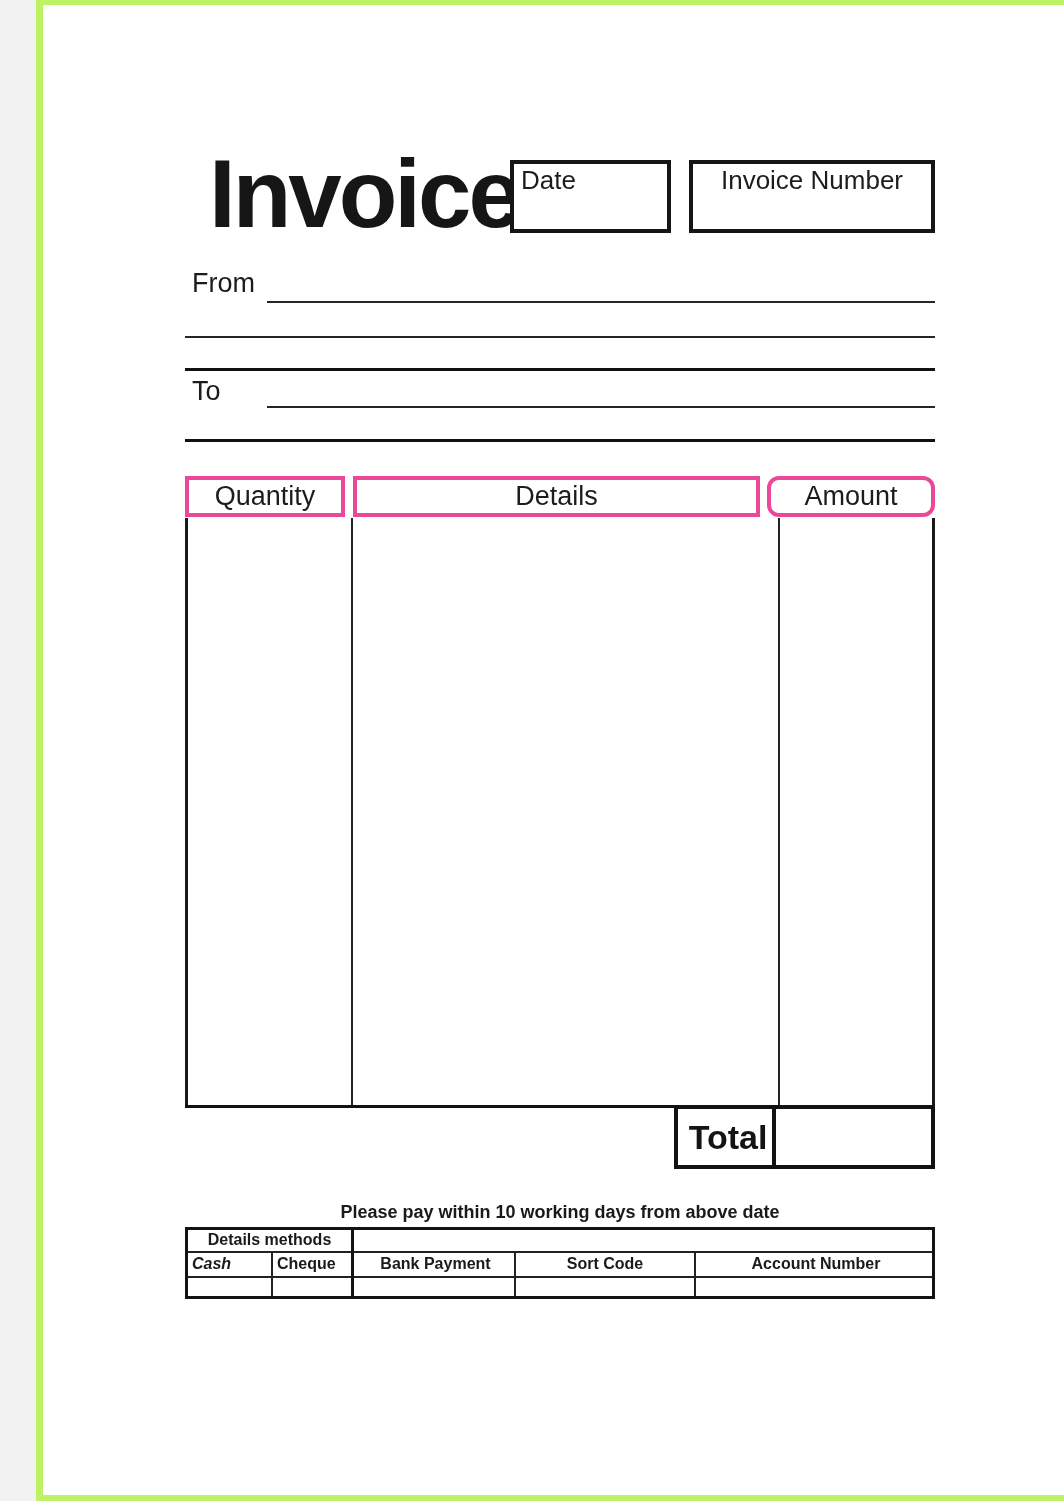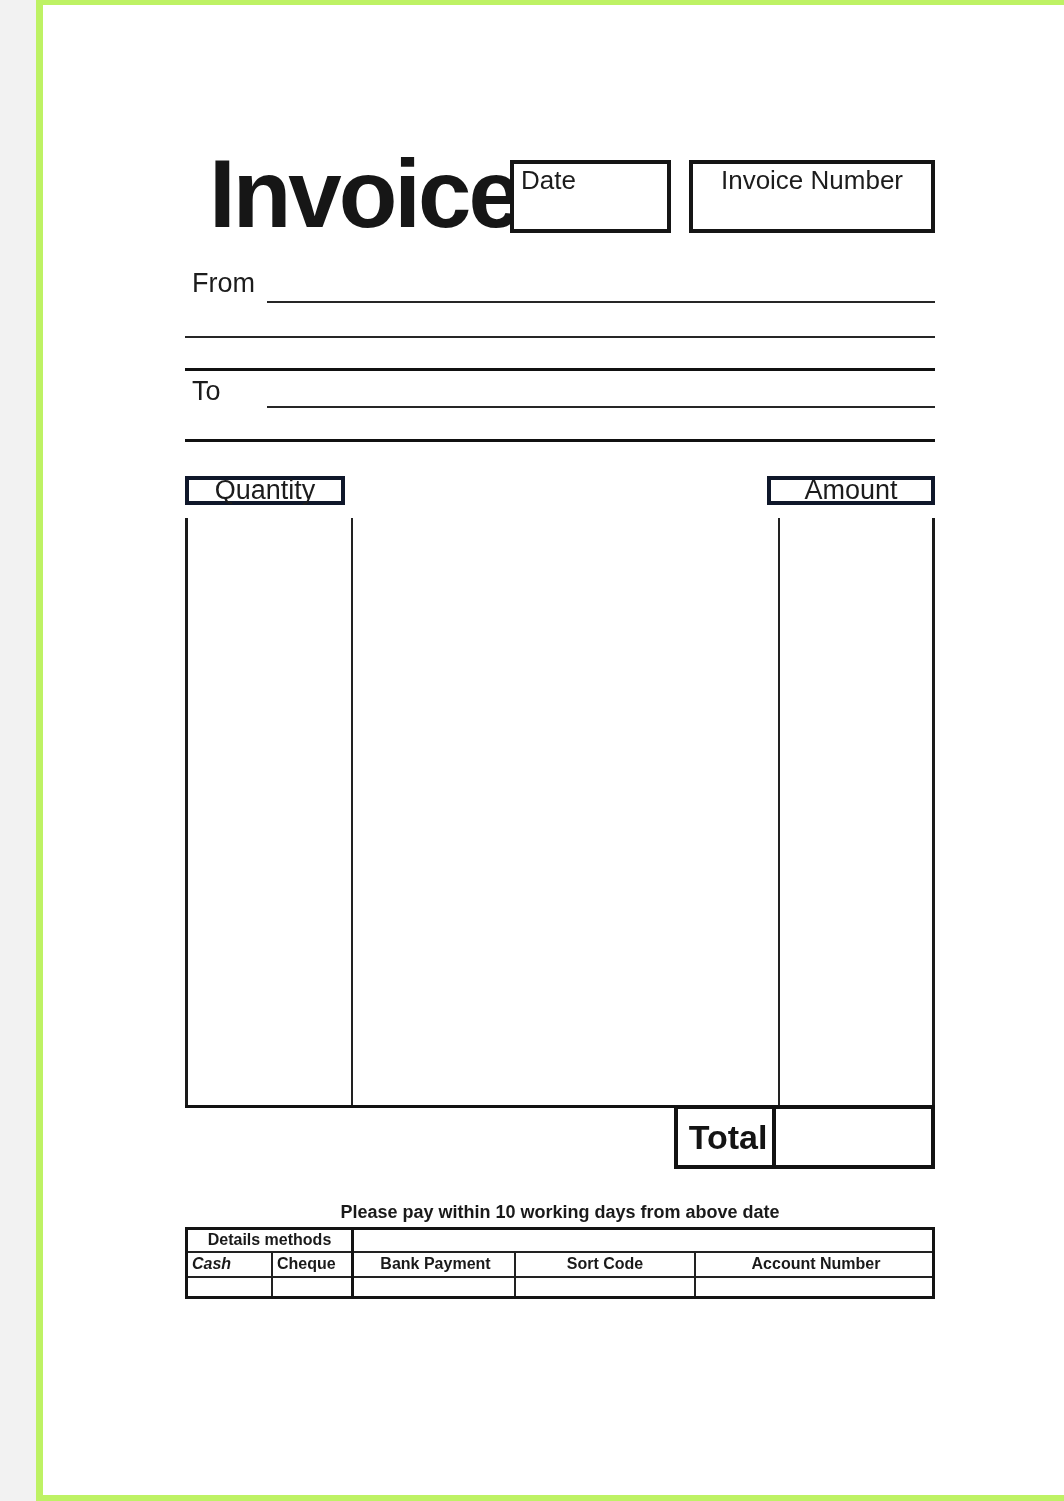--- a/index.html
+++ b/index.html
@@ -45,8 +45,8 @@
 
   
   .th {
-    position:absolute; top:471px; height:29px;
-    border:4px solid #0f172a; background:#fff;
+    position:absolute; top:471px; height:41px;
+    border:4px solid #ec4899; background:#fff;
     display:flex; align-items:center; justify-content:center;
     font-size:27px; font-weight:500; color:#1c1c1c;
   }

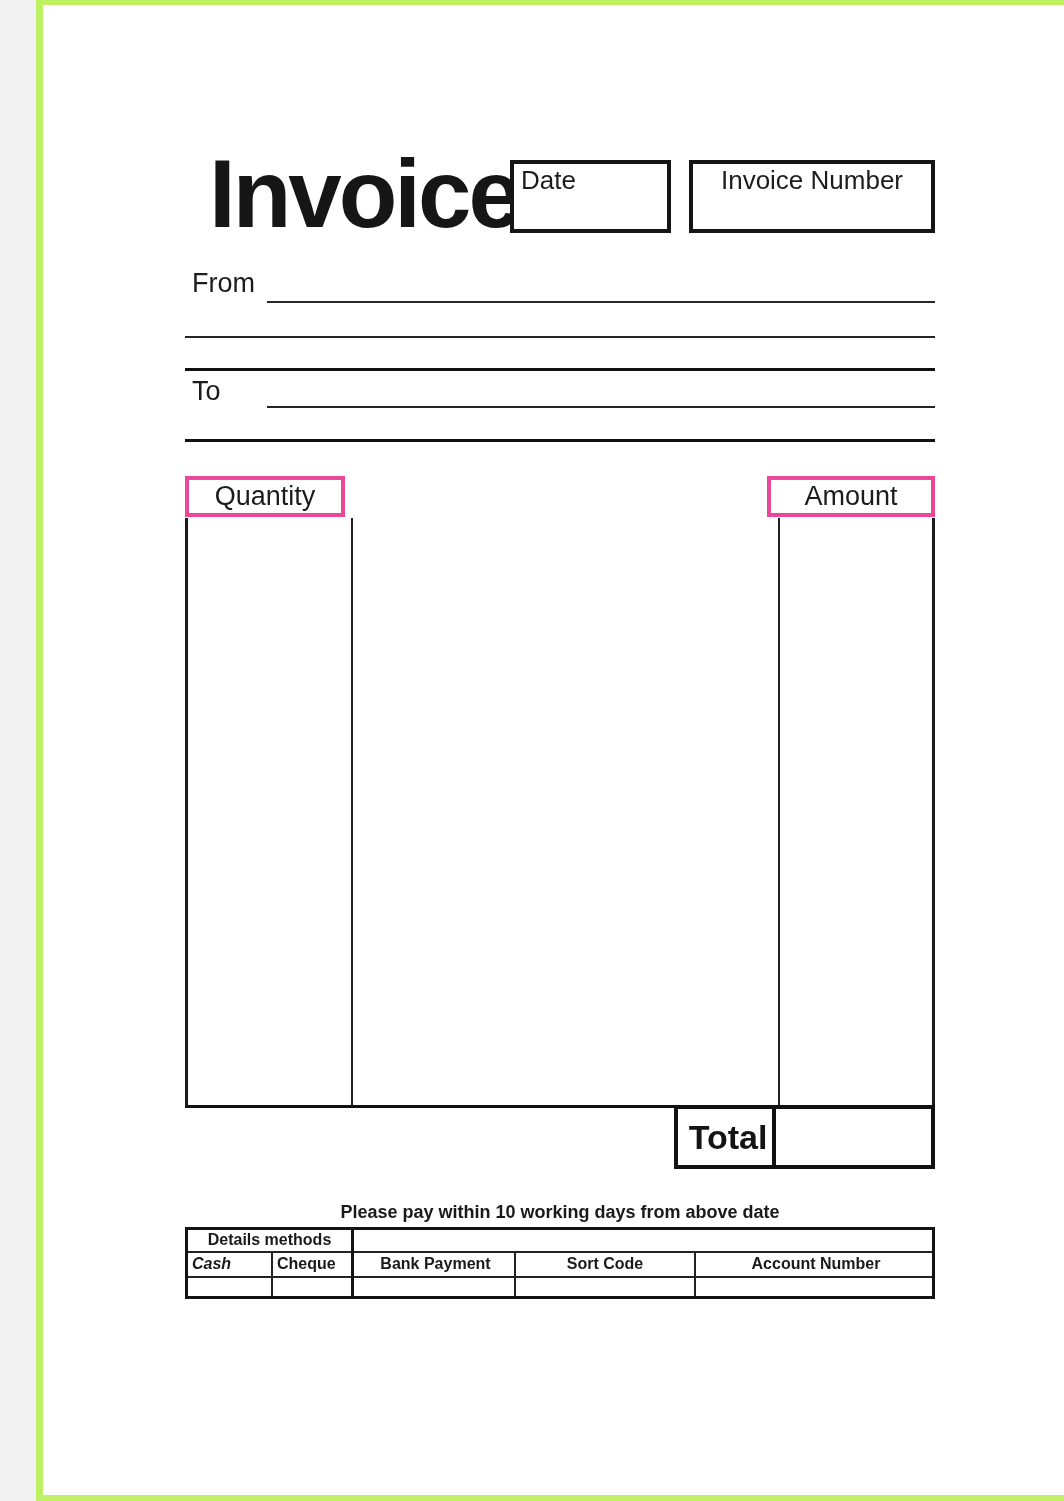--- a/index.html
+++ b/index.html
@@ -140,6 +140,7 @@
     <div class="rule thick" style="left:142px; top:434px; width:750px; height:3px;"></div>
 
     <div class="th th-qty">Quantity</div>
+    <div class="th th-details">Details</div>
     <div class="th th-amount">Amount</div>
 
     <div class="tbody">

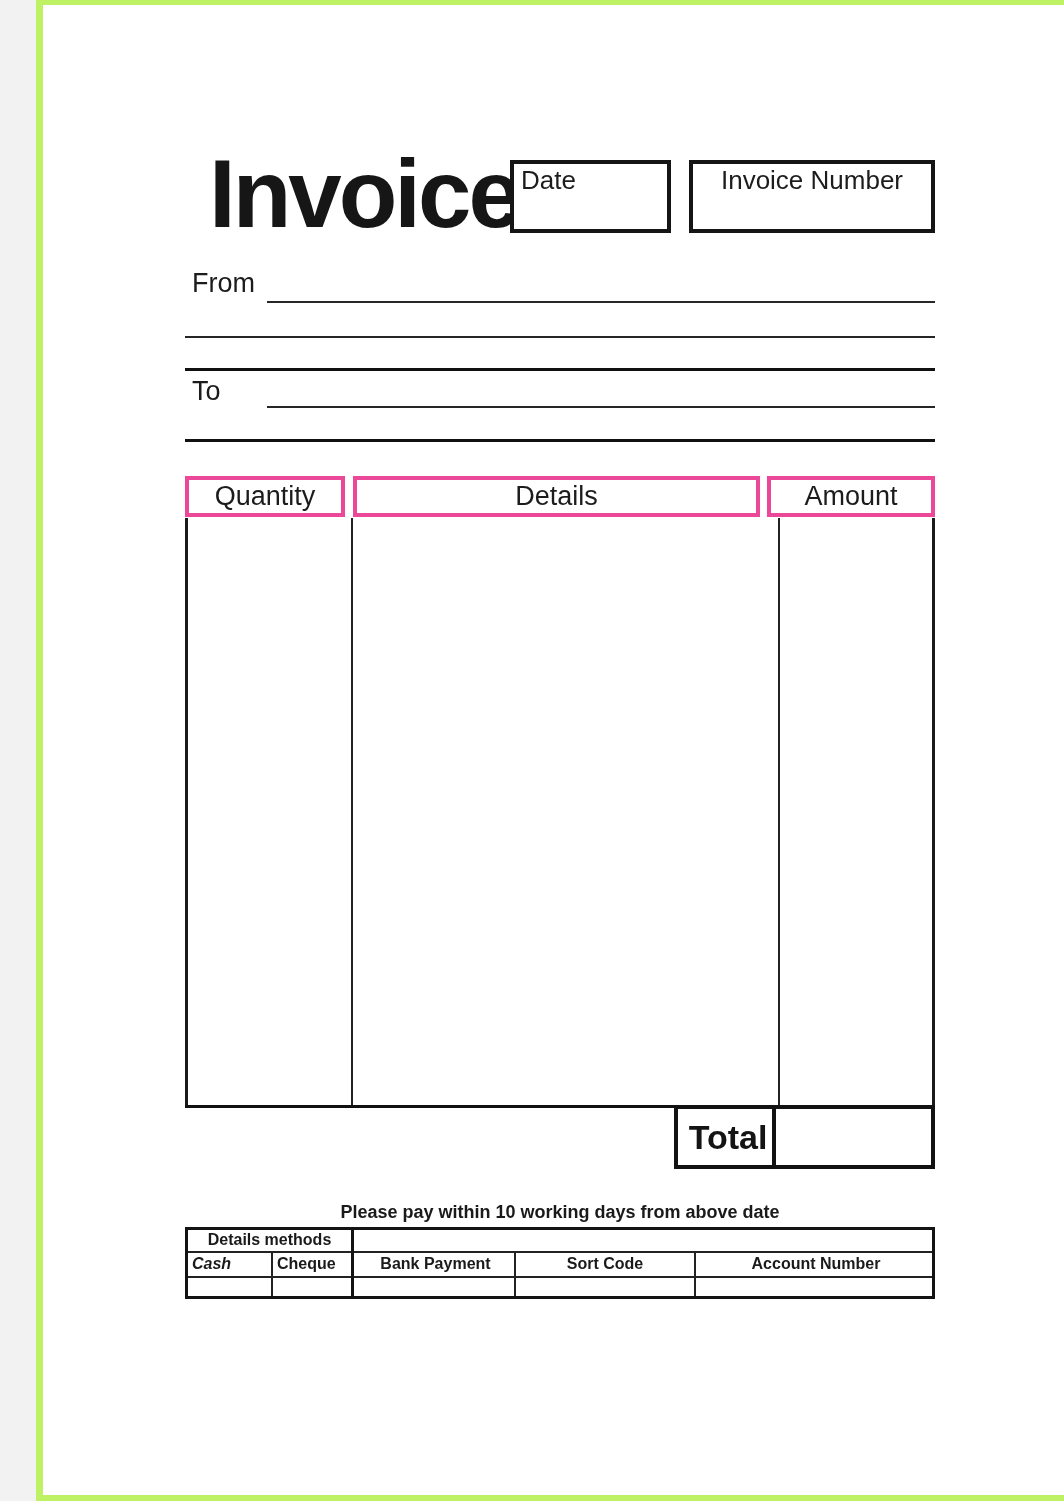--- a/index.html
+++ b/index.html
@@ -52,7 +52,7 @@
   }
   .th-qty     { left:142px; width:160px; }
   .th-details { left:310px; width:407px; }
-  .th-amount  { left:724px; width:168px; }
+  .th-amount  { left:724px; width:168px;border-radius:12px; }
 
   
   .tbody {

